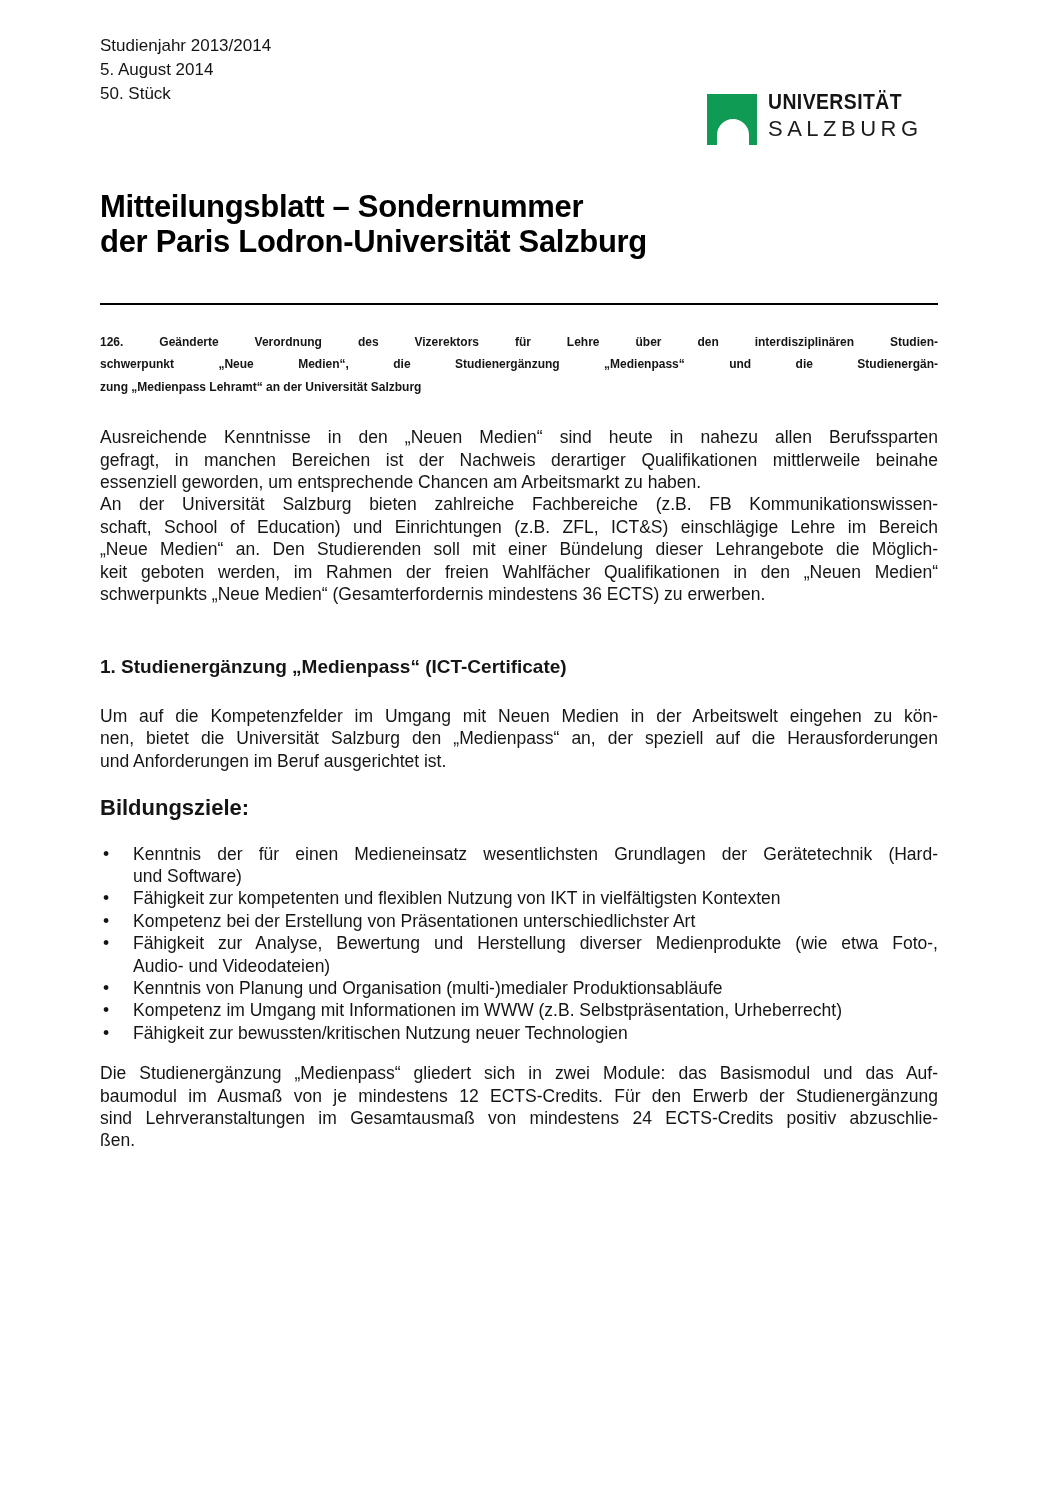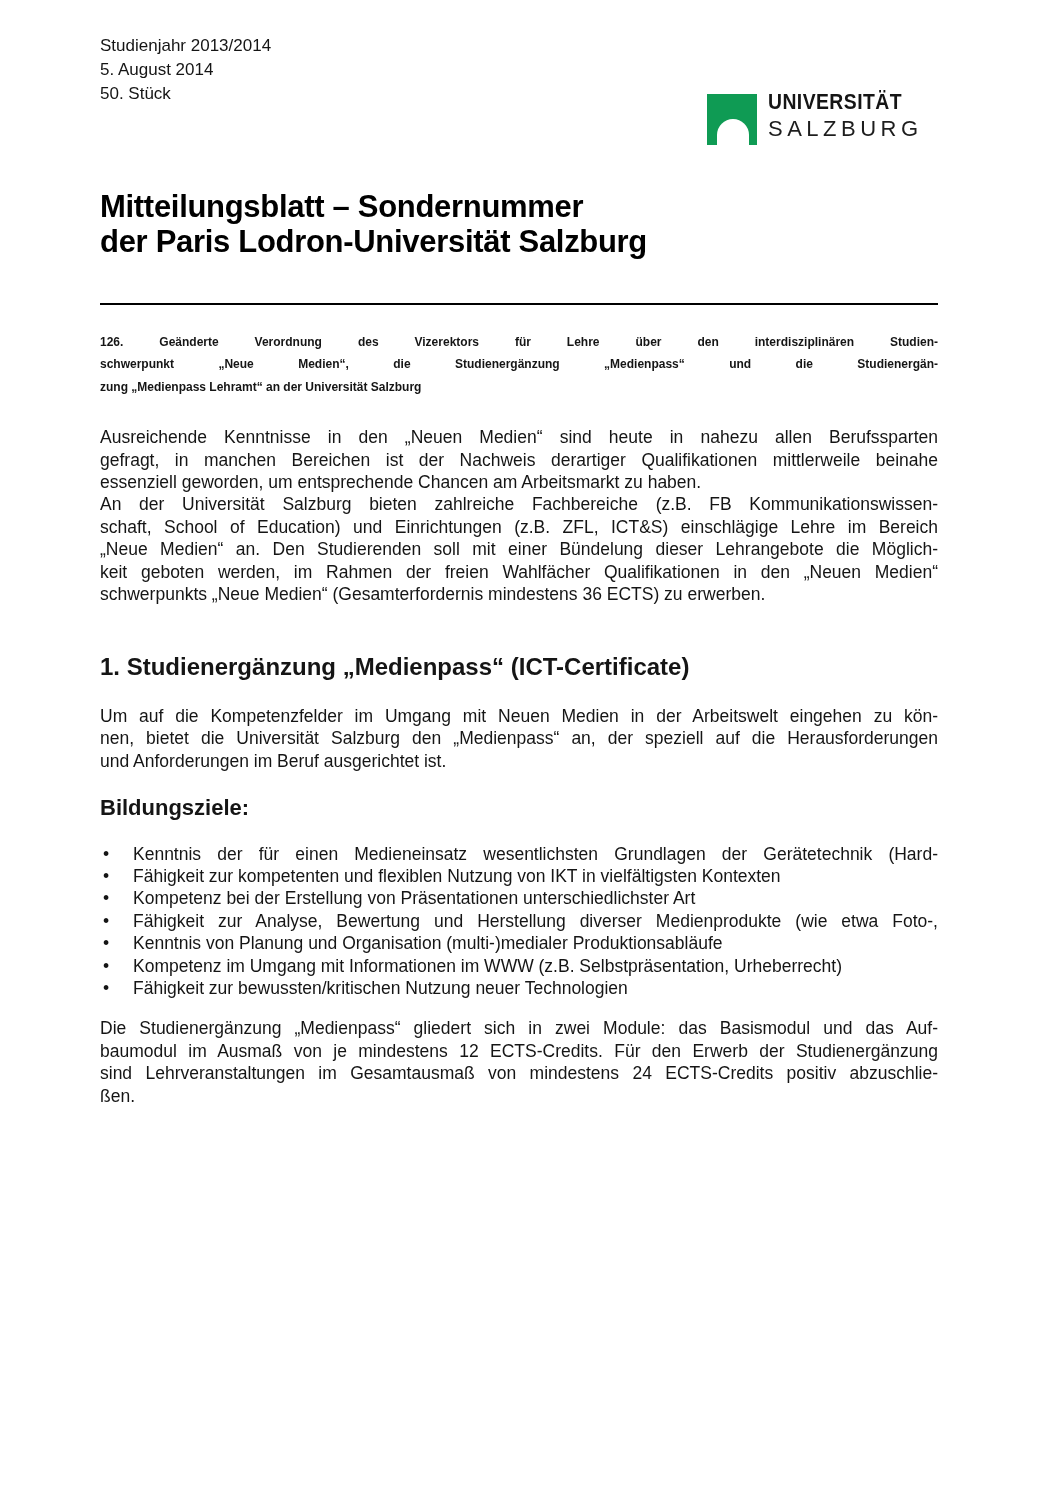--- a/index.html
+++ b/index.html
@@ -55,7 +55,7 @@
 
   .sec-h {
     margin-top: 51px;
-    font-size: 24px; font-weight: bold; line-height: 22.4px;
+    font-size: 19px; font-weight: bold; line-height: 22.4px;
   }
   #sec1-intro { margin-top: 26px; }
 

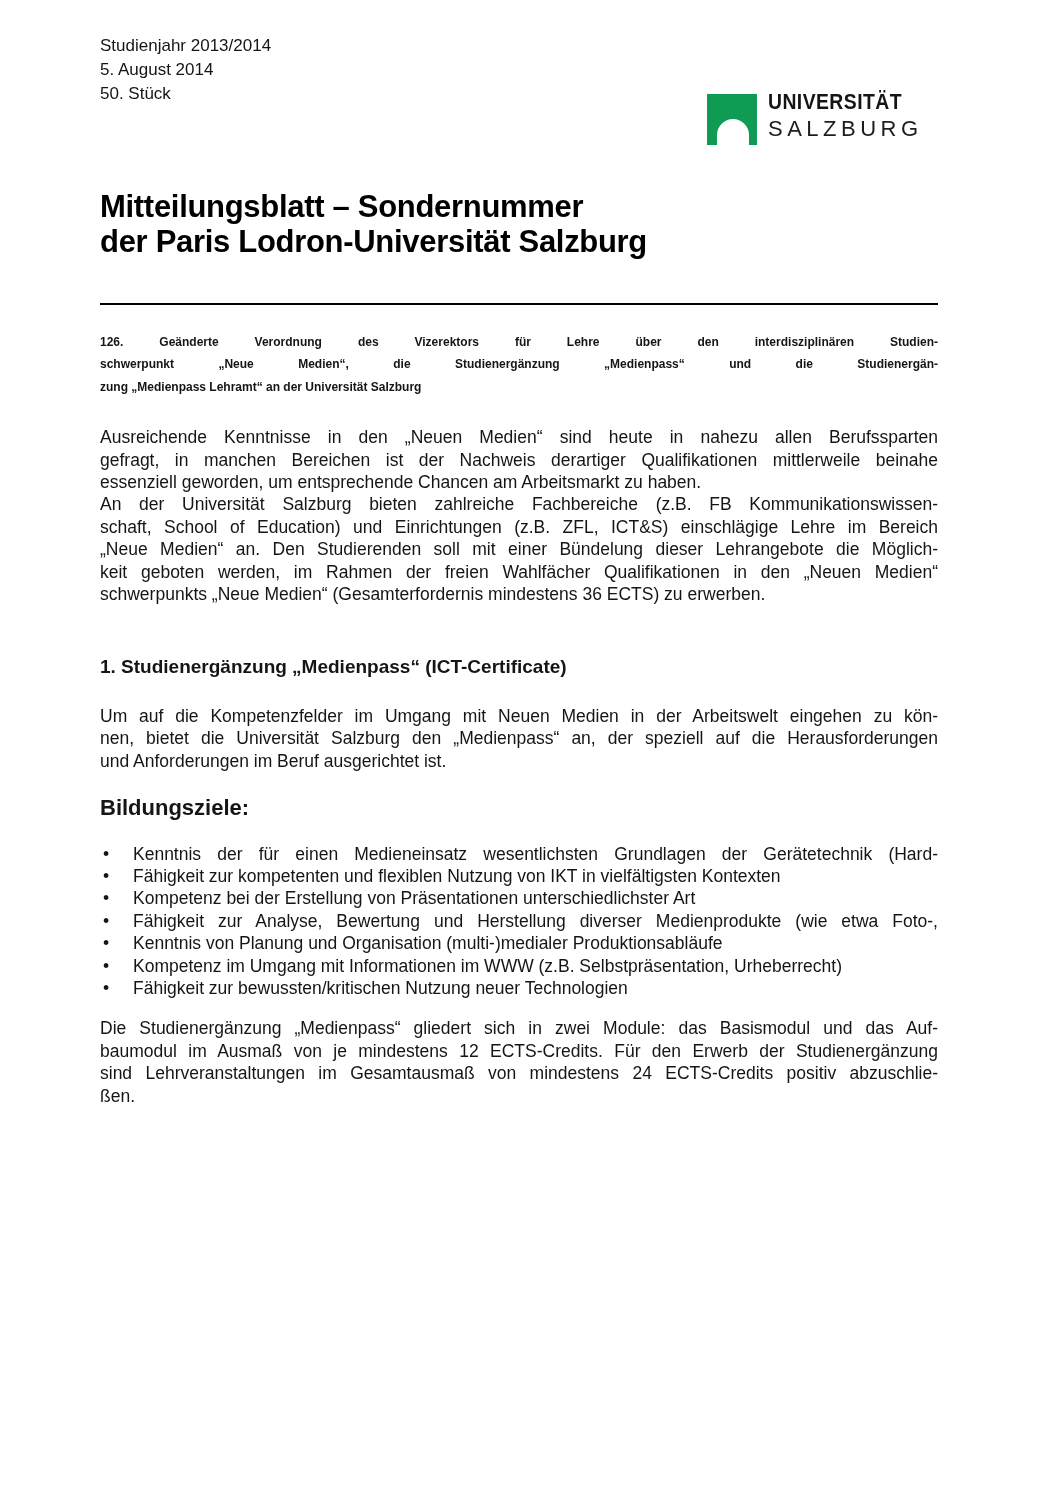--- a/index.html
+++ b/index.html
@@ -144,6 +144,7 @@
           <div class="marker">•</div>
           <div class="gtext">
             <div class="tl just">Kenntnis der für einen Medieneinsatz wesentlichsten Grundlagen der Gerätetechnik (Hard-</div>
+            <div class="tl">und Software)</div>
           </div>
         </div>
         <div class="goal">

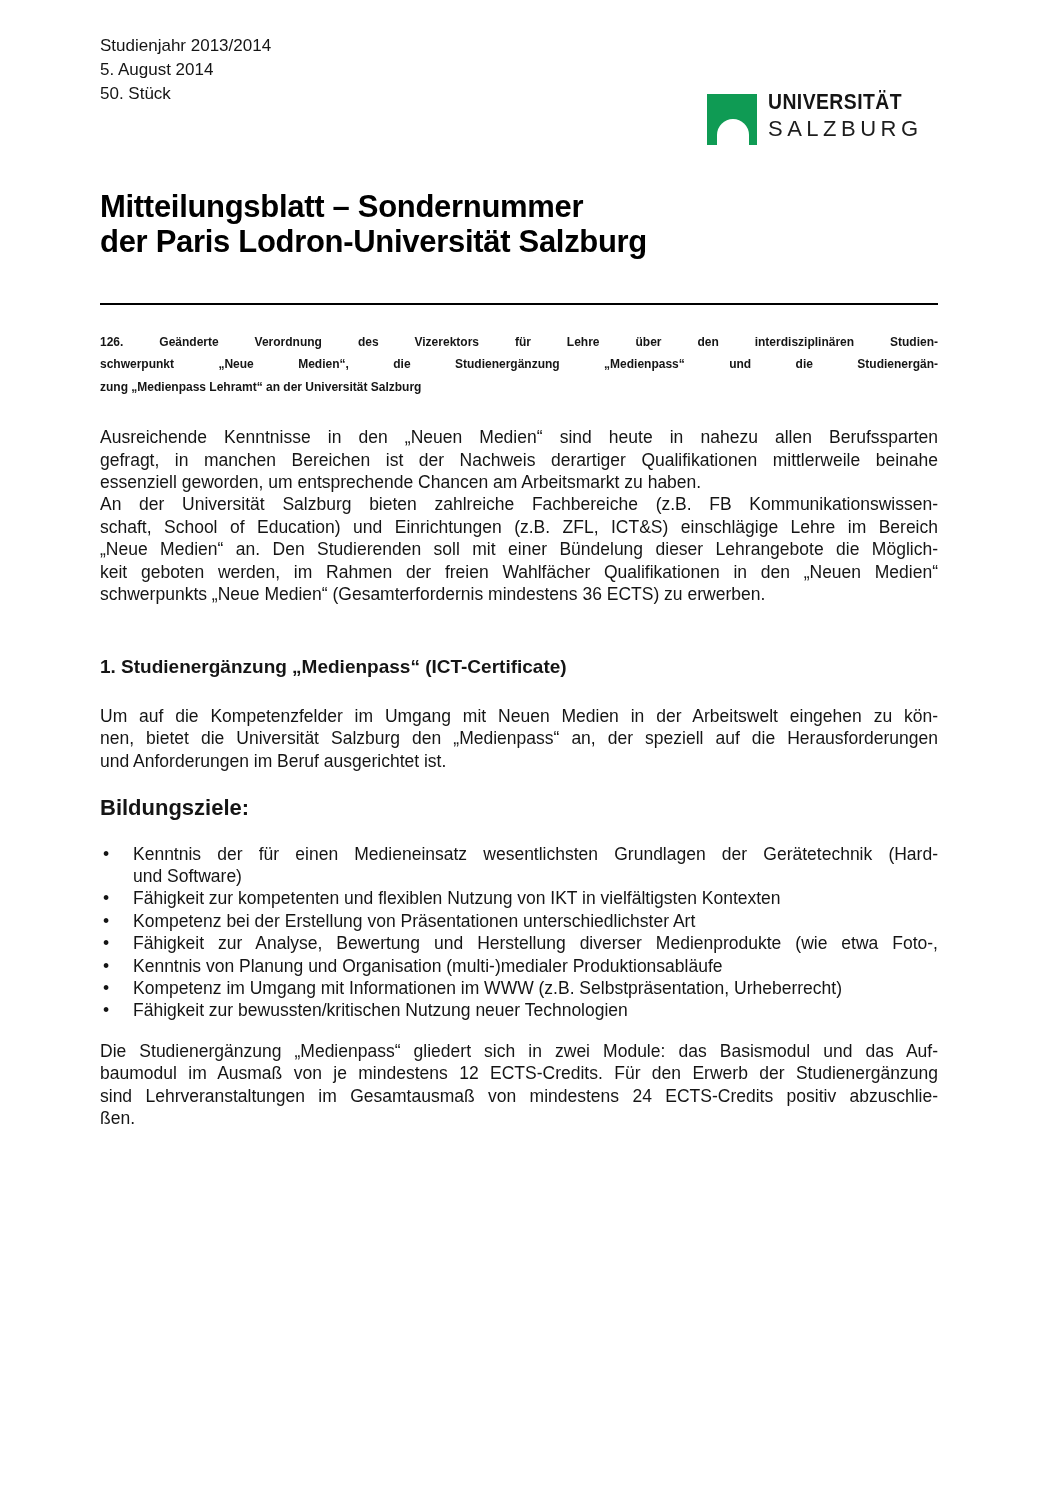--- a/index.html
+++ b/index.html
@@ -163,6 +163,7 @@
           <div class="marker">•</div>
           <div class="gtext">
             <div class="tl just">Fähigkeit zur Analyse, Bewertung und Herstellung diverser Medienprodukte (wie etwa Foto-,</div>
+            <div class="tl">Audio- und Videodateien)</div>
           </div>
         </div>
         <div class="goal">

